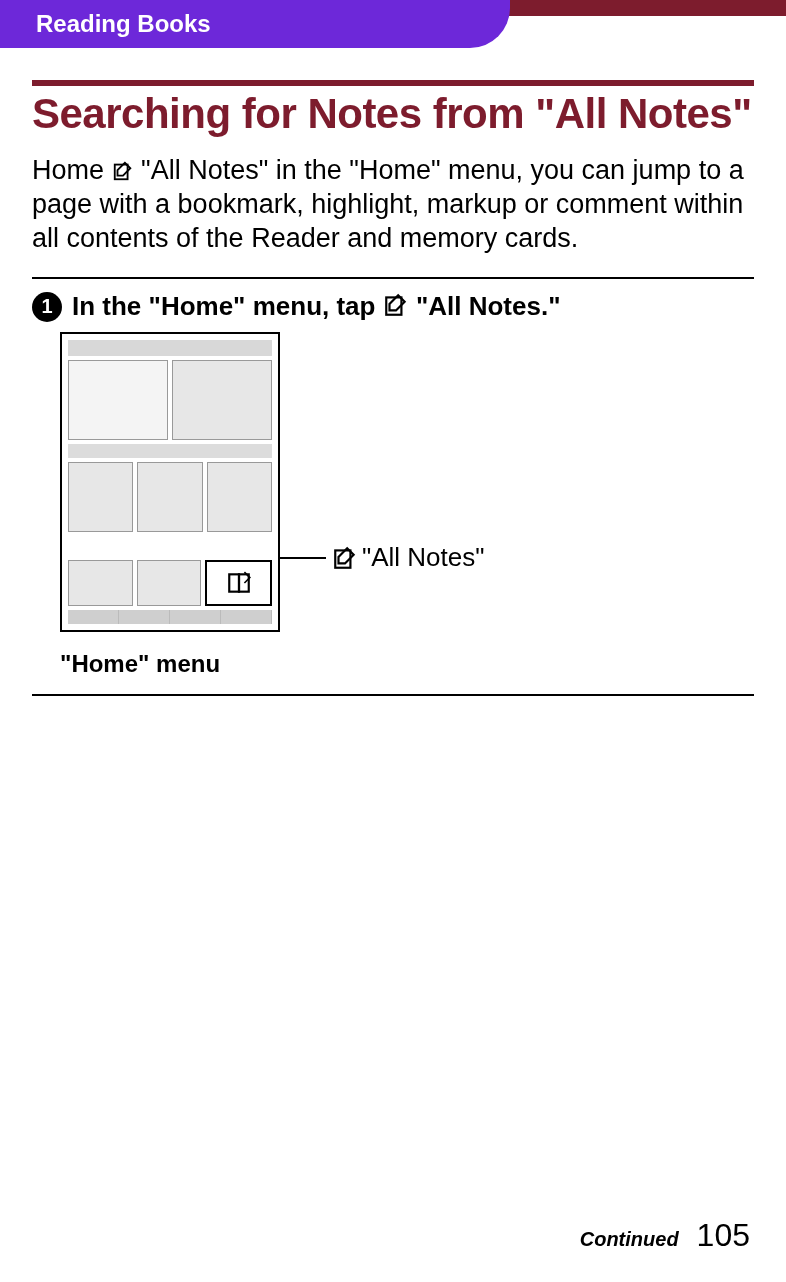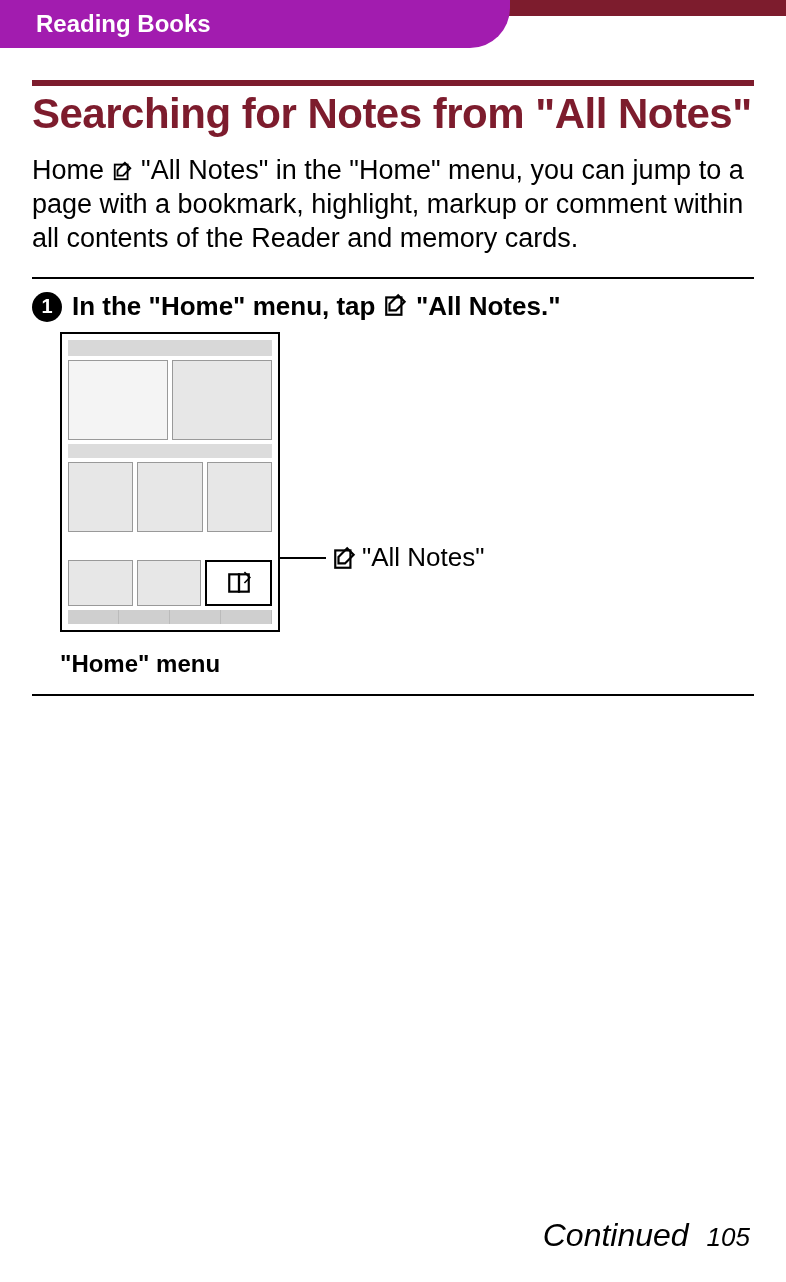--- a/index.html
+++ b/index.html
@@ -7,7 +7,7 @@
   .page { width: 786px; height: 1282px; position: relative; padding: 0; }
   .header-bar { position: relative; height: 62px; }
   .header-bg { position: absolute; top: 0; left: 0; right: 0; height: 16px; background: #7d1c2d; }
-  .header-tab { position: absolute; top: 0; left: 0; height: 48px; width: 510px; background: #a21caf; border-bottom-right-radius: 40px; display: flex; align-items: center; padding-left: 36px; }
+  .header-tab { position: absolute; top: 0; left: 0; height: 48px; width: 510px; background: #6d28d9; border-bottom-right-radius: 40px; display: flex; align-items: center; padding-left: 36px; }
   .header-tab .text { color: #fff; font-weight: bold; font-size: 24px; }
   .title-rule { margin: 18px 32px 2px 32px; height: 6px; background: #7d1c2d; }
   .main-title { color: #7d1c2d; font-weight: 900; font-size: 42px; line-height: 1.05; margin: 6px 32px 18px 32px; letter-spacing: -0.5px; }

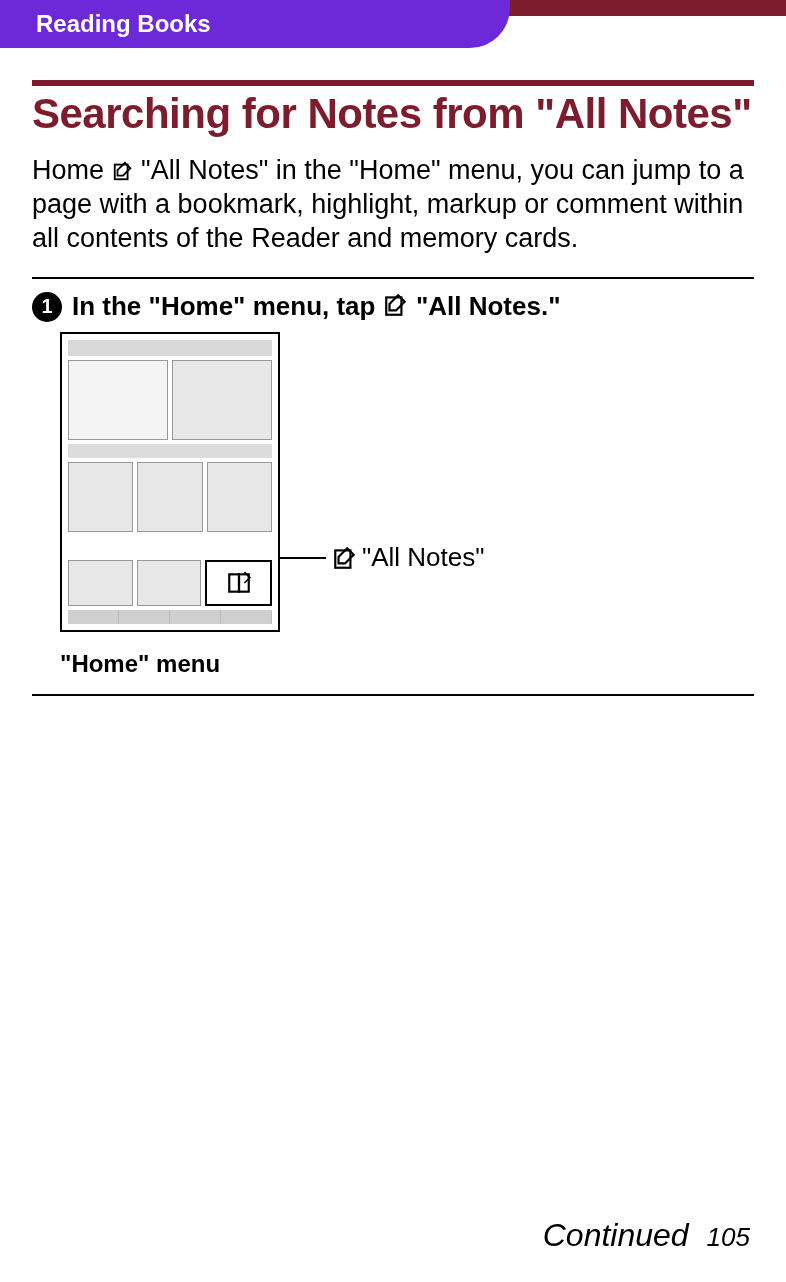--- a/index.html
+++ b/index.html
@@ -36,7 +36,7 @@
   .caption { font-weight: bold; font-size: 24px; margin: 6px 0 0 60px; }
   .thin-rule.lower { margin-top: 16px; }
   .footer { position: absolute; bottom: 28px; right: 36px; display: flex; align-items: baseline; gap: 18px; }
-  .footer .cont { font-style: italic; font-weight: normal; font-size: 32px; }
+  .footer .cont { font-style: italic; font-weight: bold; font-size: 20px; }
   .footer .pageno { font-size: 26px; font-style: italic; }
   .inline-icon { display:inline-flex; vertical-align: -3px; }
   .inline-icon svg { width: 22px; height: 22px; }

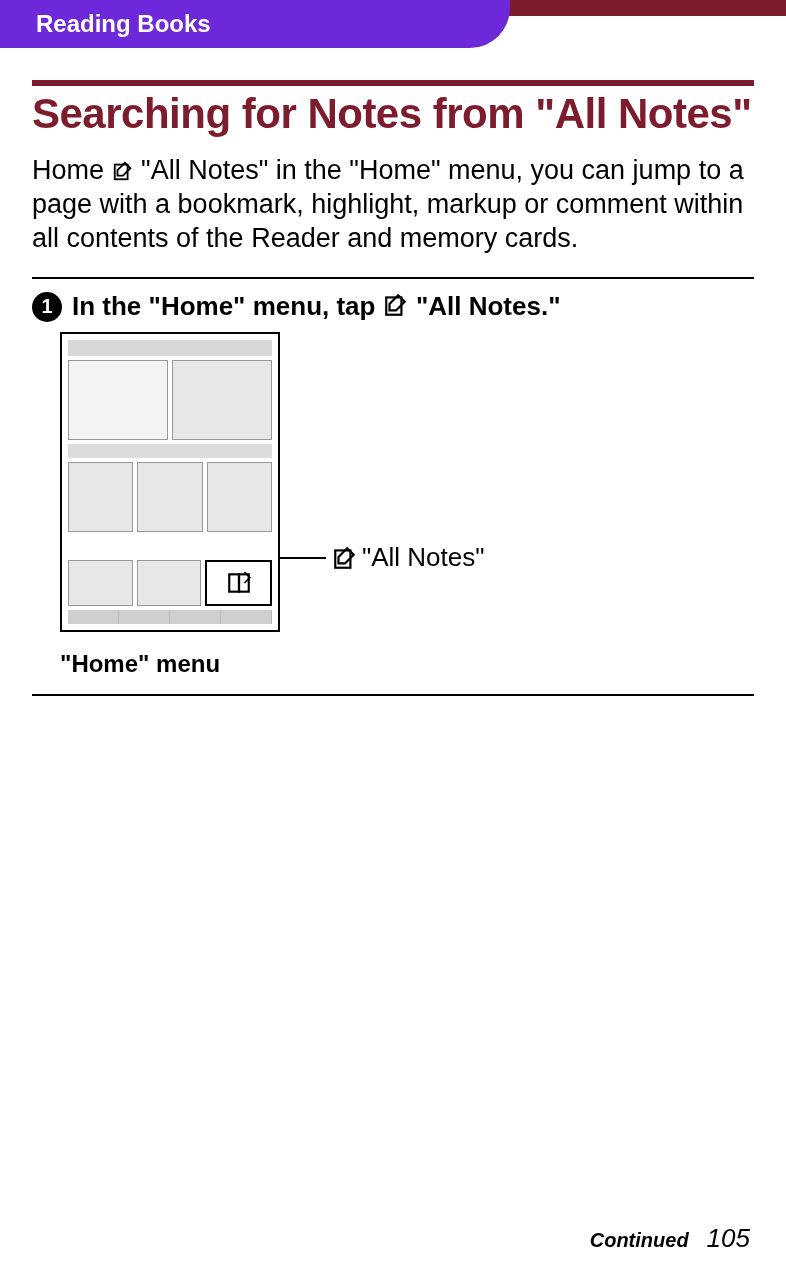--- a/index.html
+++ b/index.html
@@ -37,7 +37,7 @@
   .thin-rule.lower { margin-top: 16px; }
   .footer { position: absolute; bottom: 28px; right: 36px; display: flex; align-items: baseline; gap: 18px; }
   .footer .cont { font-style: italic; font-weight: bold; font-size: 20px; }
-  .footer .pageno { font-size: 26px; font-style: italic; }
+  .footer .pageno { font-size: 32px; }
   .inline-icon { display:inline-flex; vertical-align: -3px; }
   .inline-icon svg { width: 22px; height: 22px; }
   .small-icon svg { width: 26px; height: 26px; }

